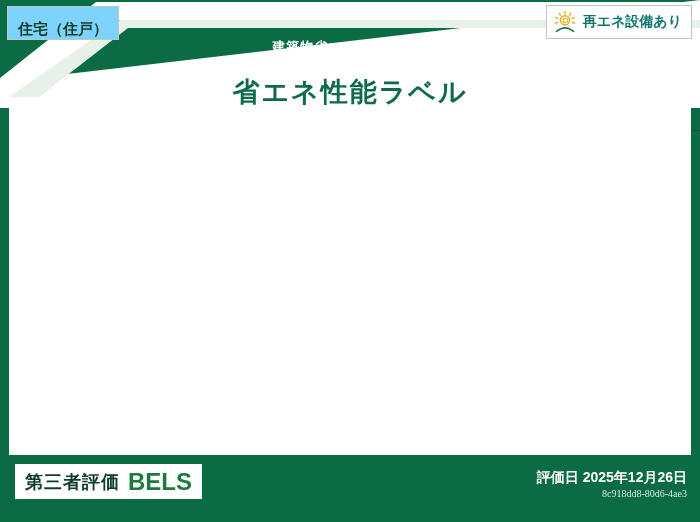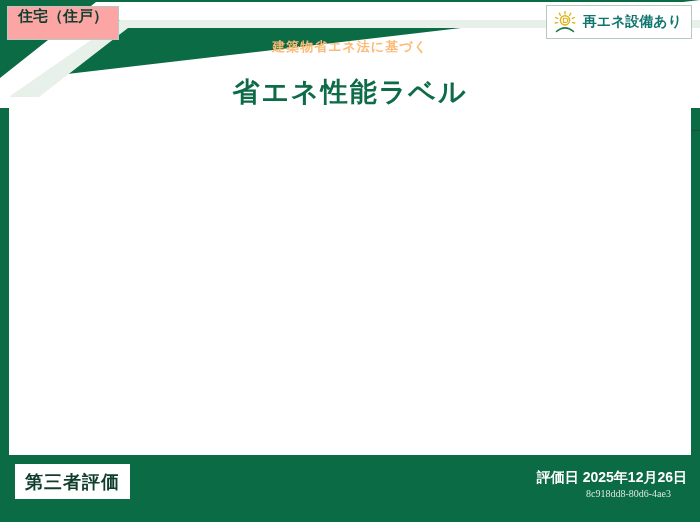--- a/index.html
+++ b/index.html
@@ -38,10 +38,10 @@
     position: absolute;
     left: 7px; top: 6px;
     width: 110px; height: 32px;
-    background: #fca5a5;
+    background: #7dd3fc;
     border: 1px solid #b9c9c1;
     display: flex;
-    align-items: flex-start;
+    align-items: flex-end;
     justify-content: center;
     z-index: 6;
   }

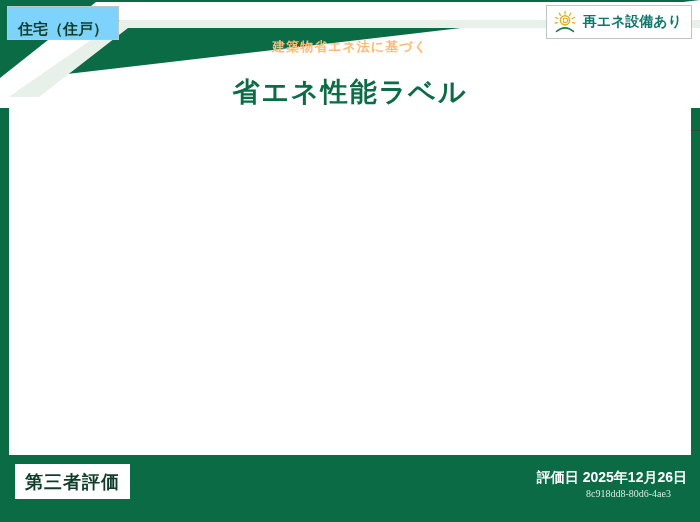--- a/index.html
+++ b/index.html
@@ -82,7 +82,7 @@
   .title-small {
     font-size: 13px;
     font-weight: bold;
-    color: #fdba74;
+    color: #ffffff;
     letter-spacing: 1px;
   }
   .title-main {

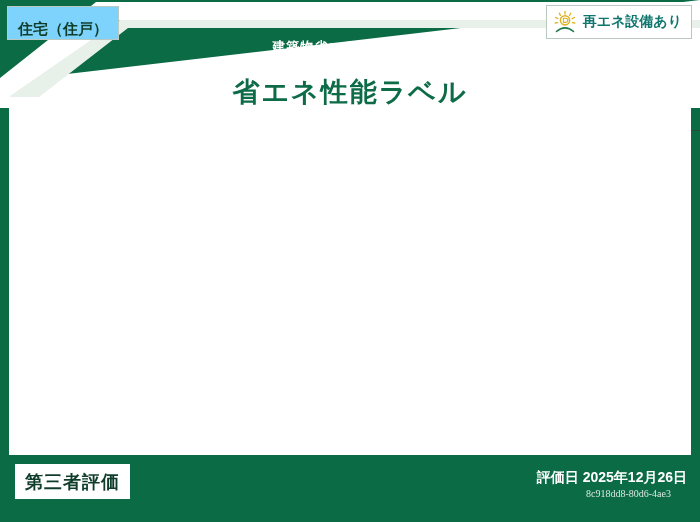--- a/index.html
+++ b/index.html
@@ -562,6 +562,7 @@
   <div class="bottom-bar">
     <div class="bels-plate">
       <span class="third-party">第三者評価</span>
+      <span class="bels">BELS</span>
     </div>
     <div class="eval-date">評価日 2025年12月26日</div>
     <div class="eval-id">8c918dd8-80d6-4ae3</div>

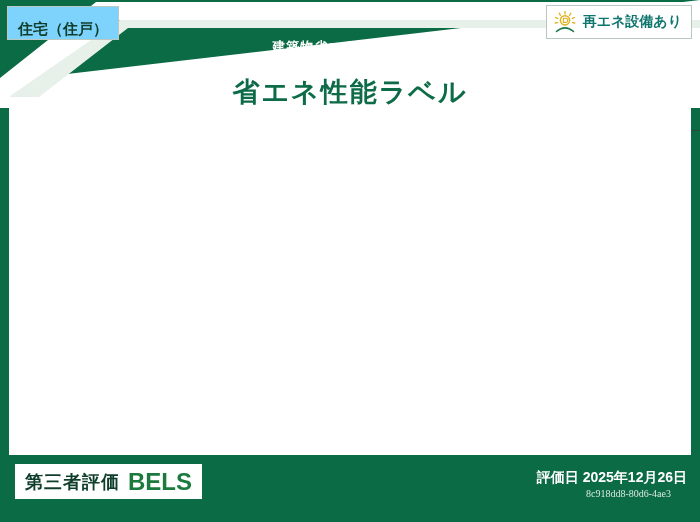--- a/index.html
+++ b/index.html
@@ -322,7 +322,7 @@
   }
   .eval-id {
     position: absolute;
-    right: 29px; top: 33px;
+    right: 13px; top: 33px;
     font-size: 10px; color: #dbe8e1;
     text-align: right;
     font-family: "Liberation Serif", "DejaVu Serif", serif;

